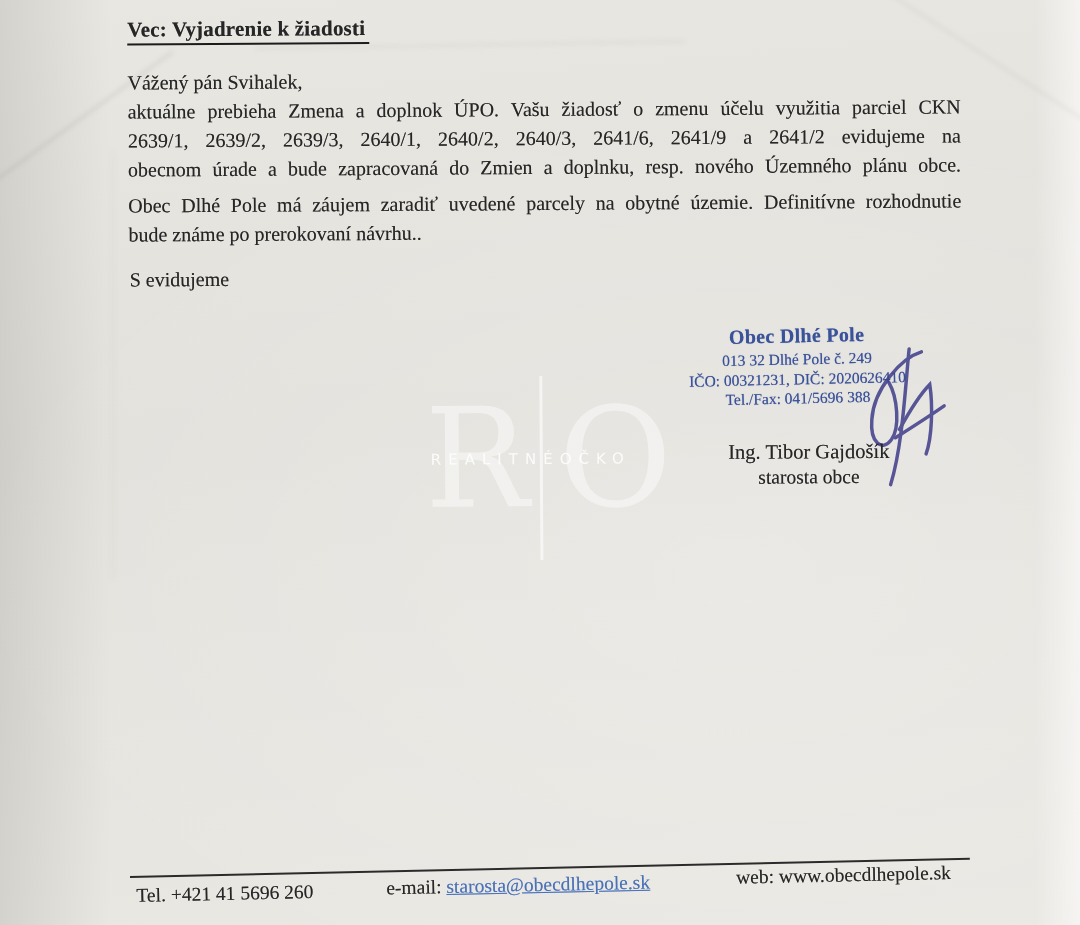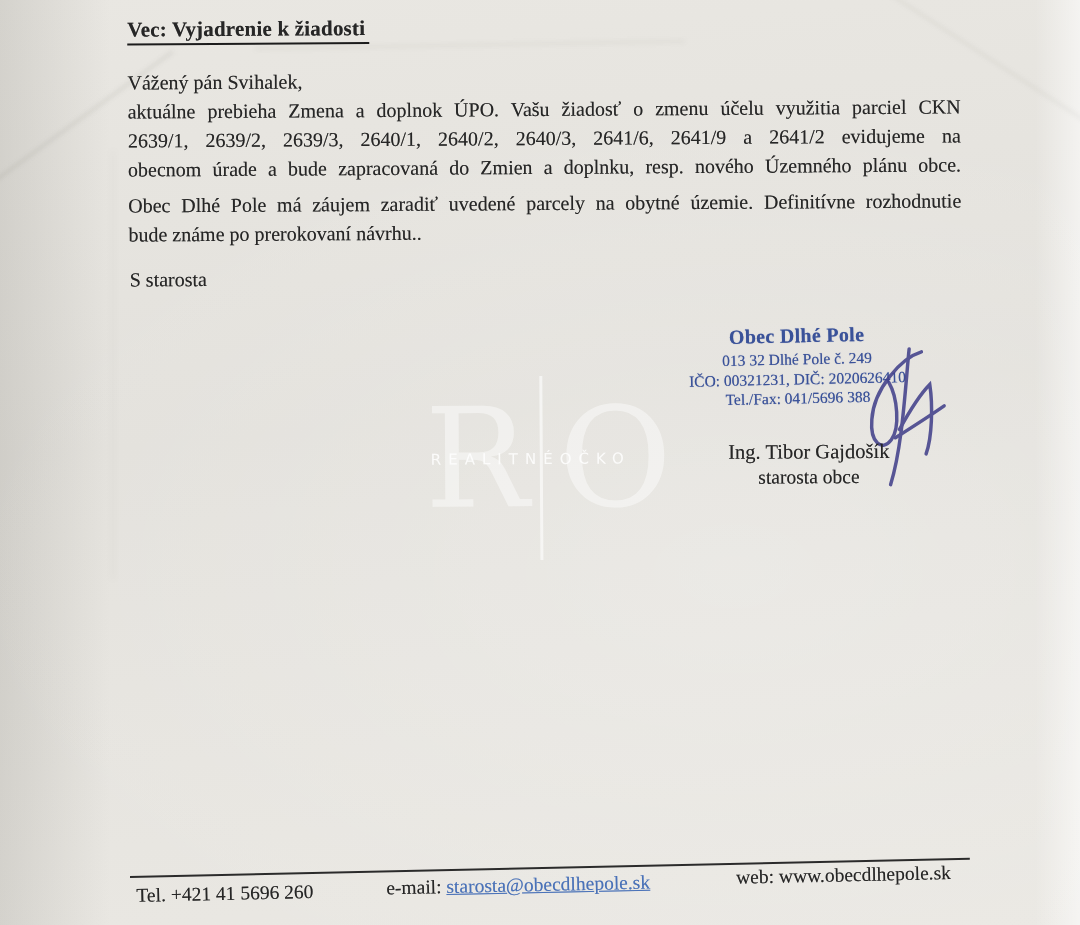--- a/index.html
+++ b/index.html
@@ -83,7 +83,7 @@
       <div class="txt">bude známe po prerokovaní návrhu..</div>
     </div>
 
-    <div class="closing txt">S starosta</div>
+    <div class="closing txt">S evidujeme</div>
 
     <div class="stamp">
       <div class="stamp-name">Obec Dlhé Pole</div>

